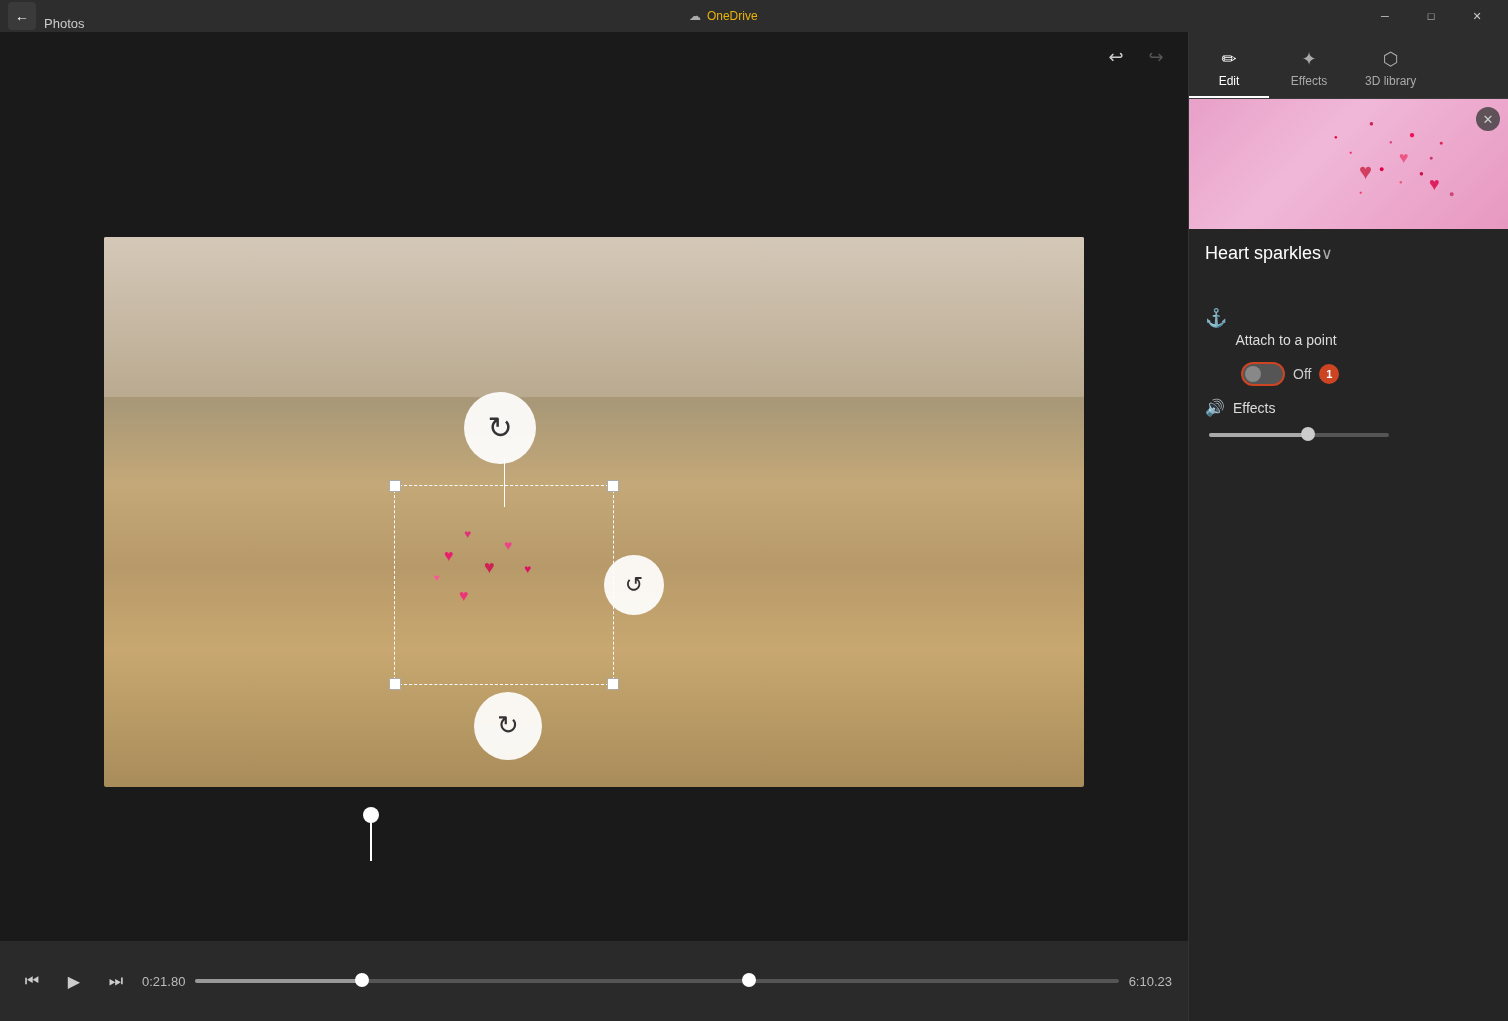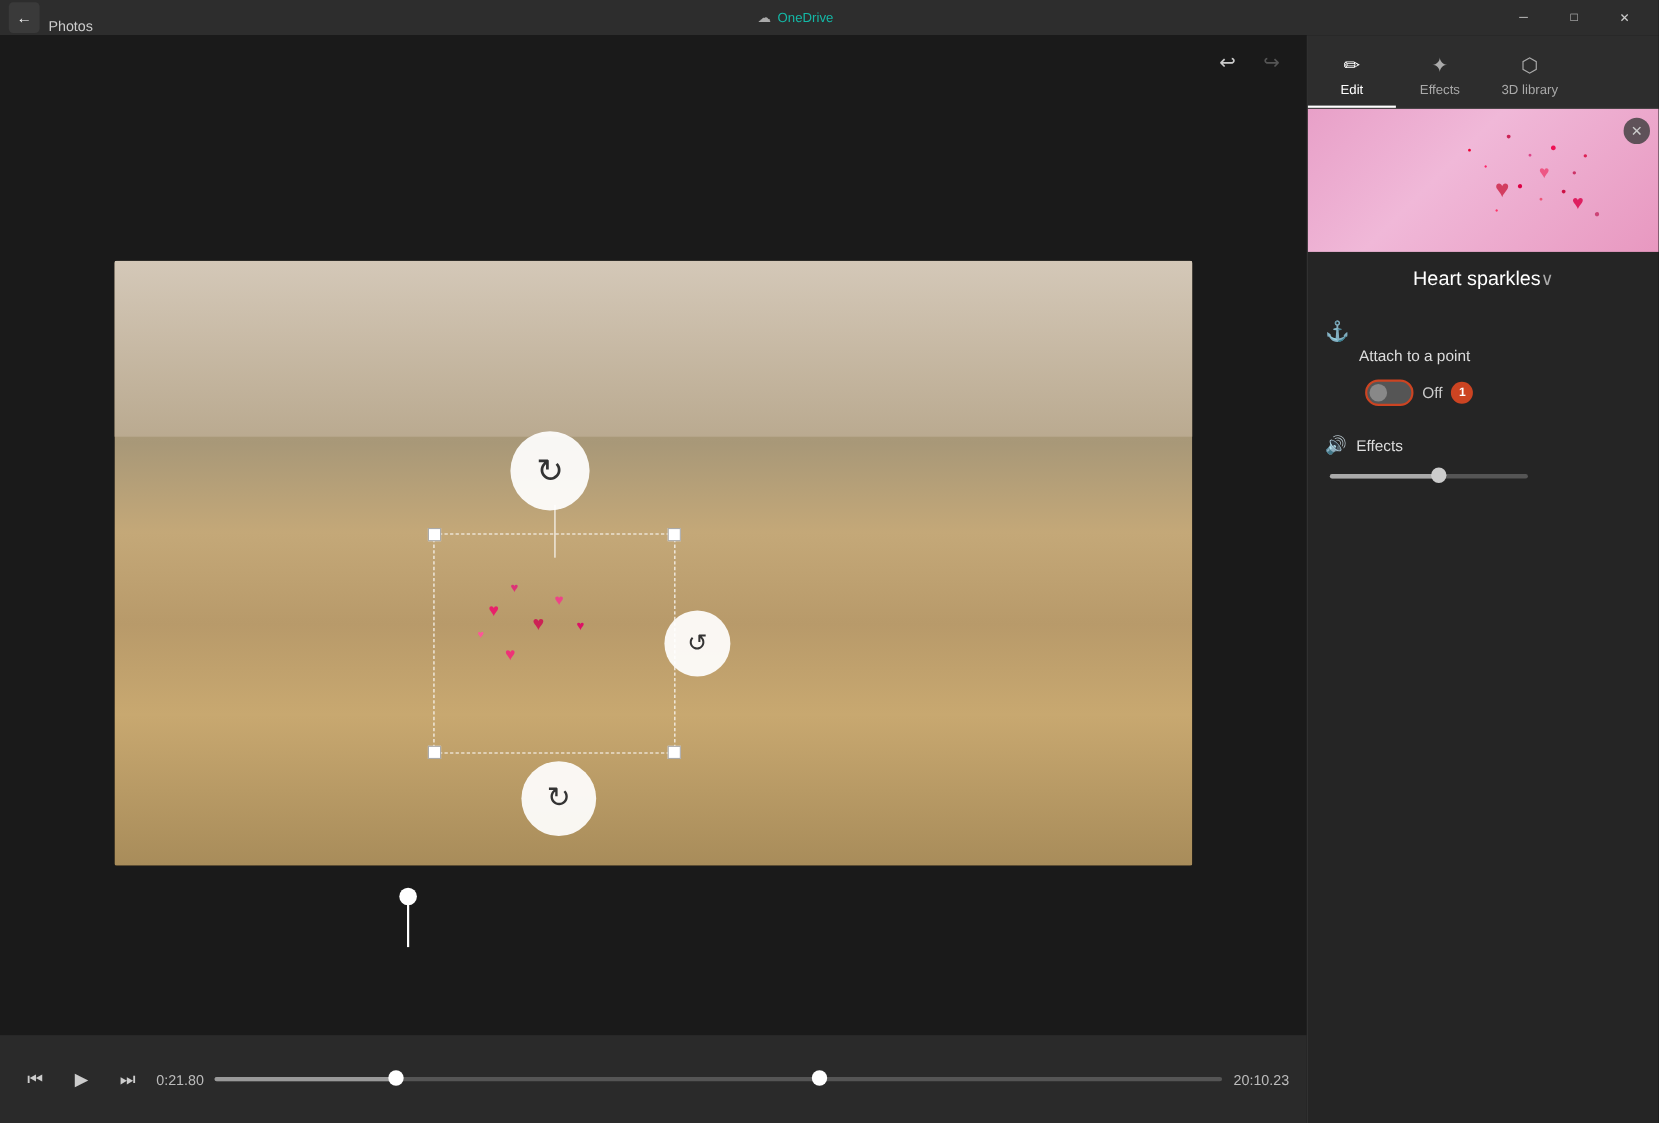--- a/index.html
+++ b/index.html
@@ -42,7 +42,7 @@
       display: flex; align-items: center; gap: 6px;
     }
     .onedrive-logo { font-size: 12px; color: #aaa; }
-    .onedrive-text { font-size: 12px; color: #14b8a6; }
+    .onedrive-text { font-size: 12px; color: #eab308; }
     .window-controls { display: flex; gap: 0; }
     .win-btn {
       width: 46px; height: 32px;

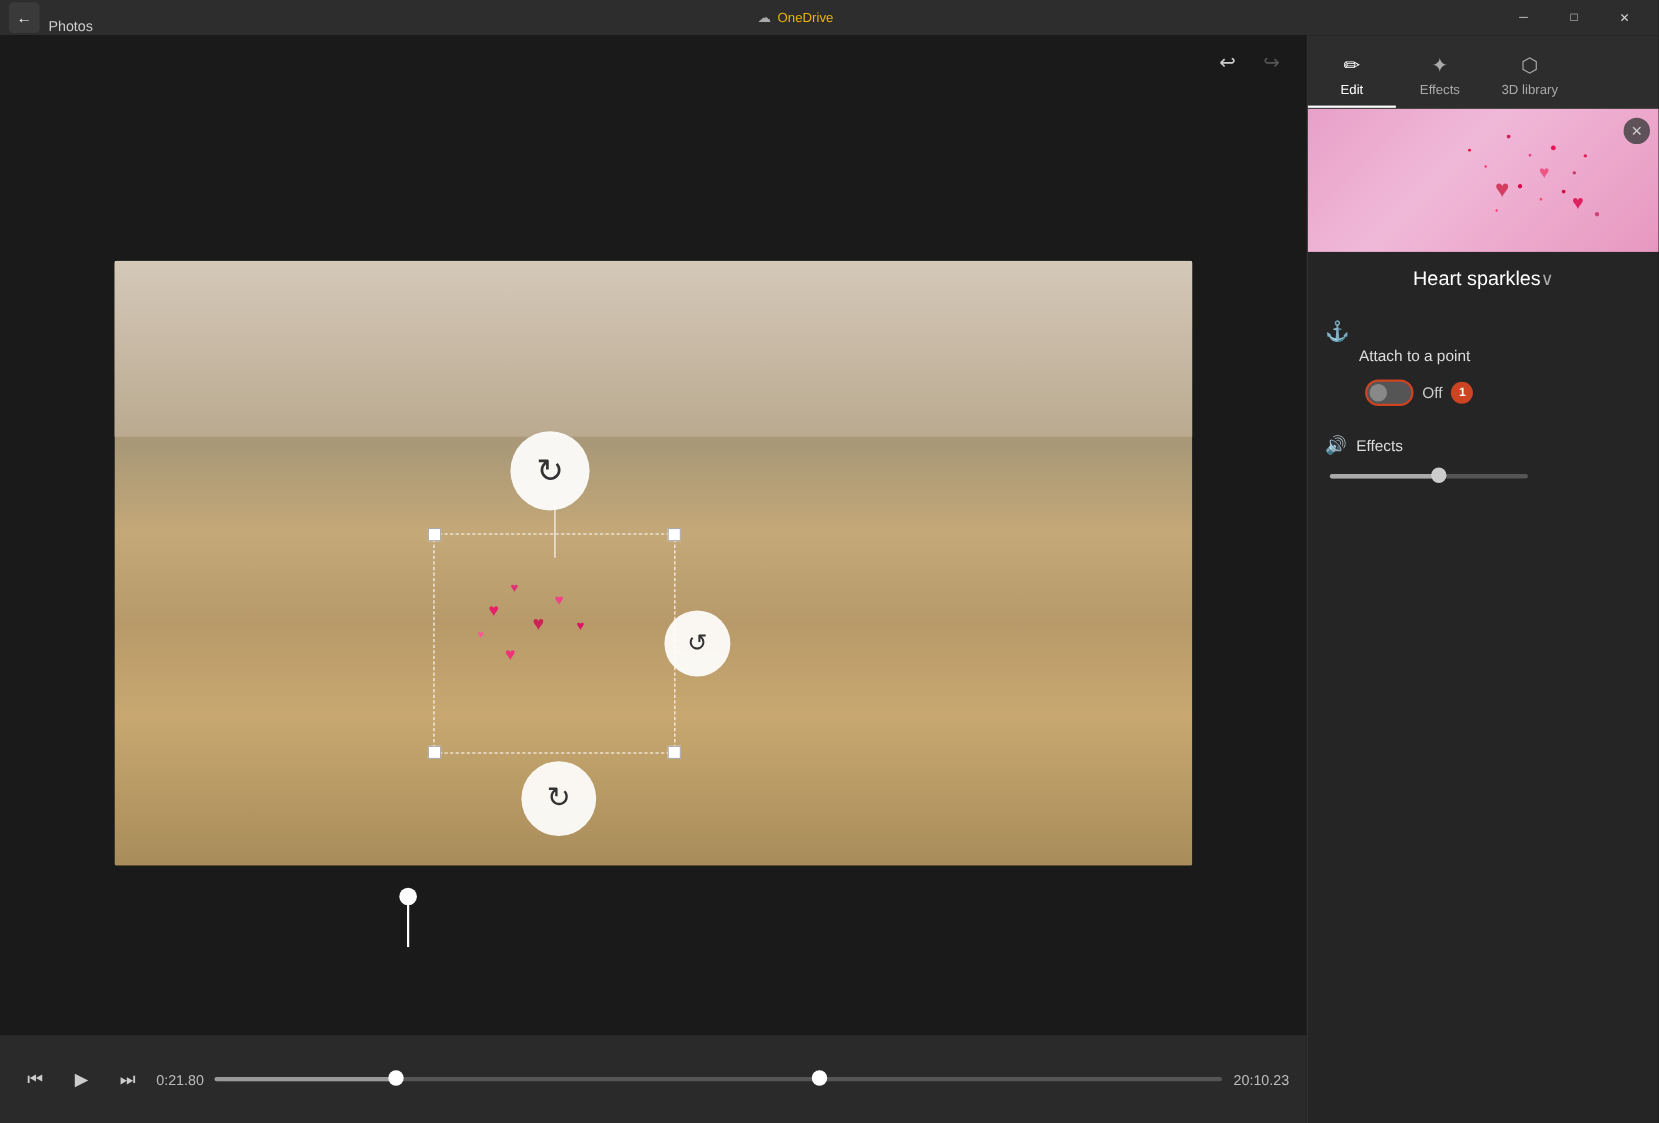--- a/index.html
+++ b/index.html
@@ -329,8 +329,8 @@
     .effect-title-row {
       display: flex;
       align-items: center;
-      justify-content: center;
-      margin-bottom: 7px;
+      justify-content: flex-start;
+      margin-bottom: 24px;
     }
     .effect-title {
       font-size: 18px;

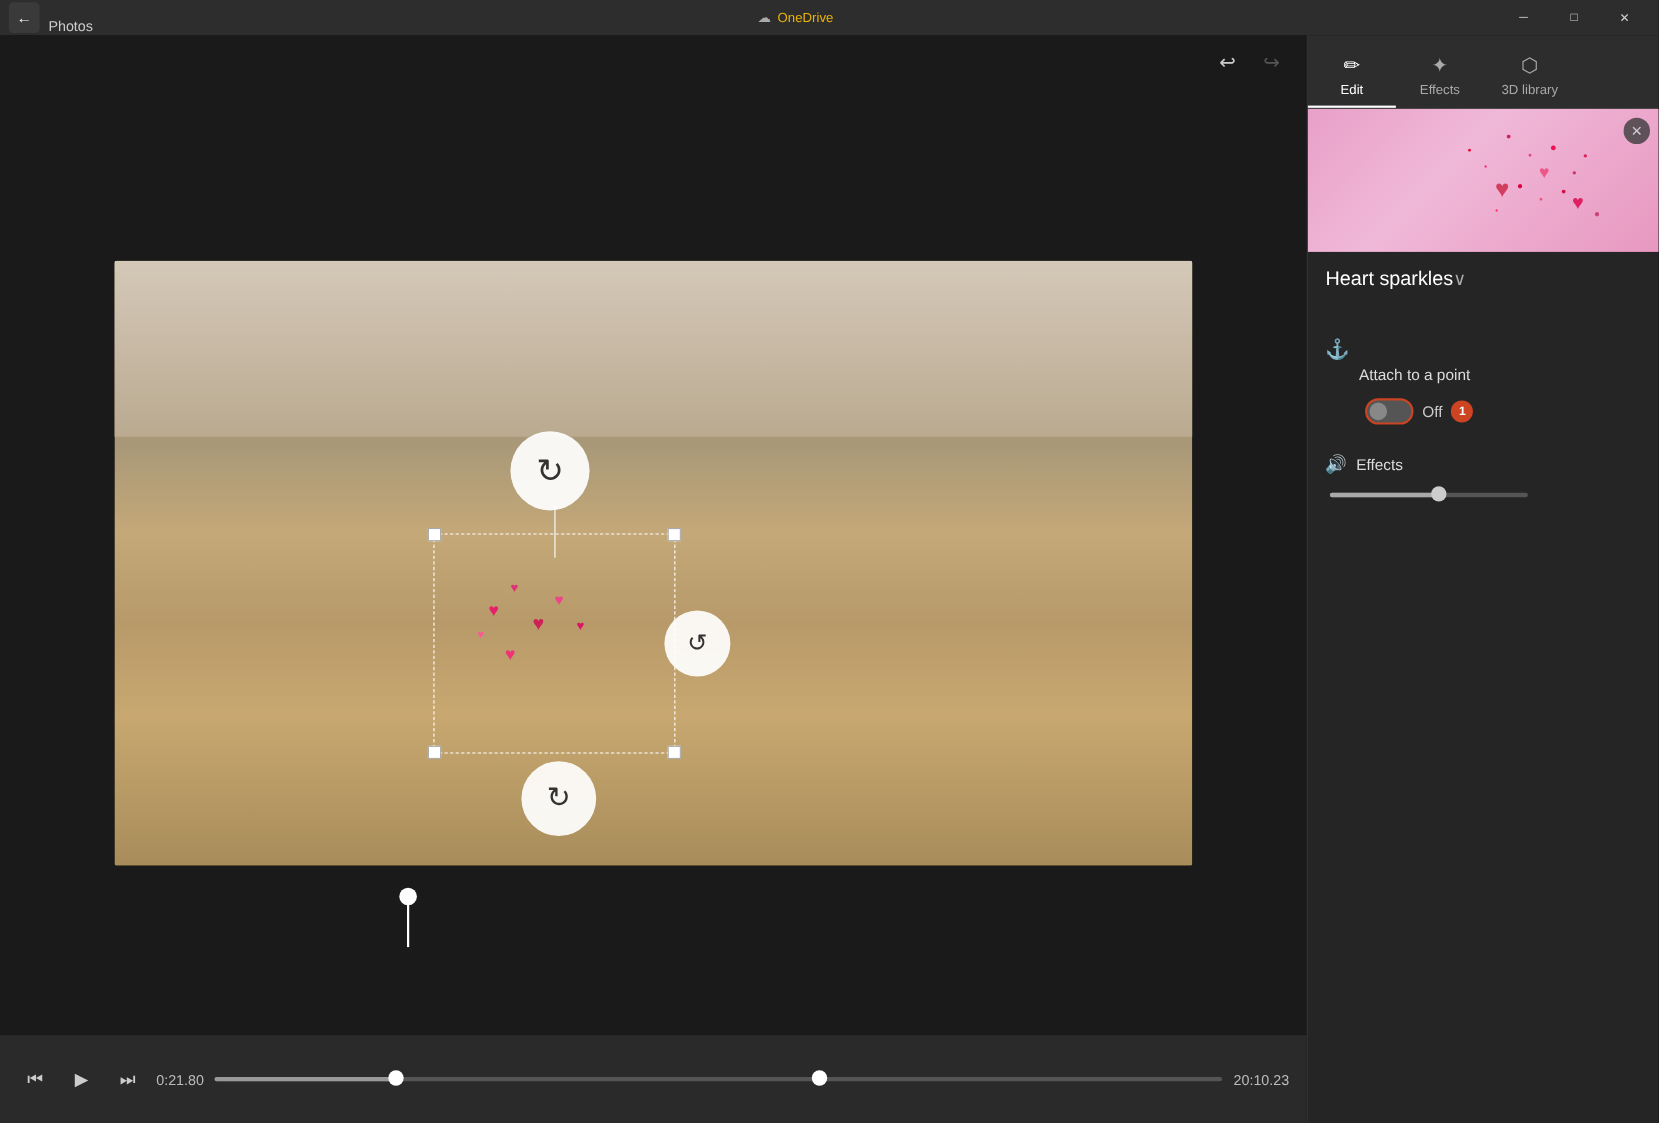--- a/index.html
+++ b/index.html
@@ -357,7 +357,7 @@
       display: flex;
       align-items: center;
       gap: 8px;
-      margin-bottom: 26px;
+      margin-bottom: 12px;
       padding-left: 36px;
     }
     .toggle-switch {

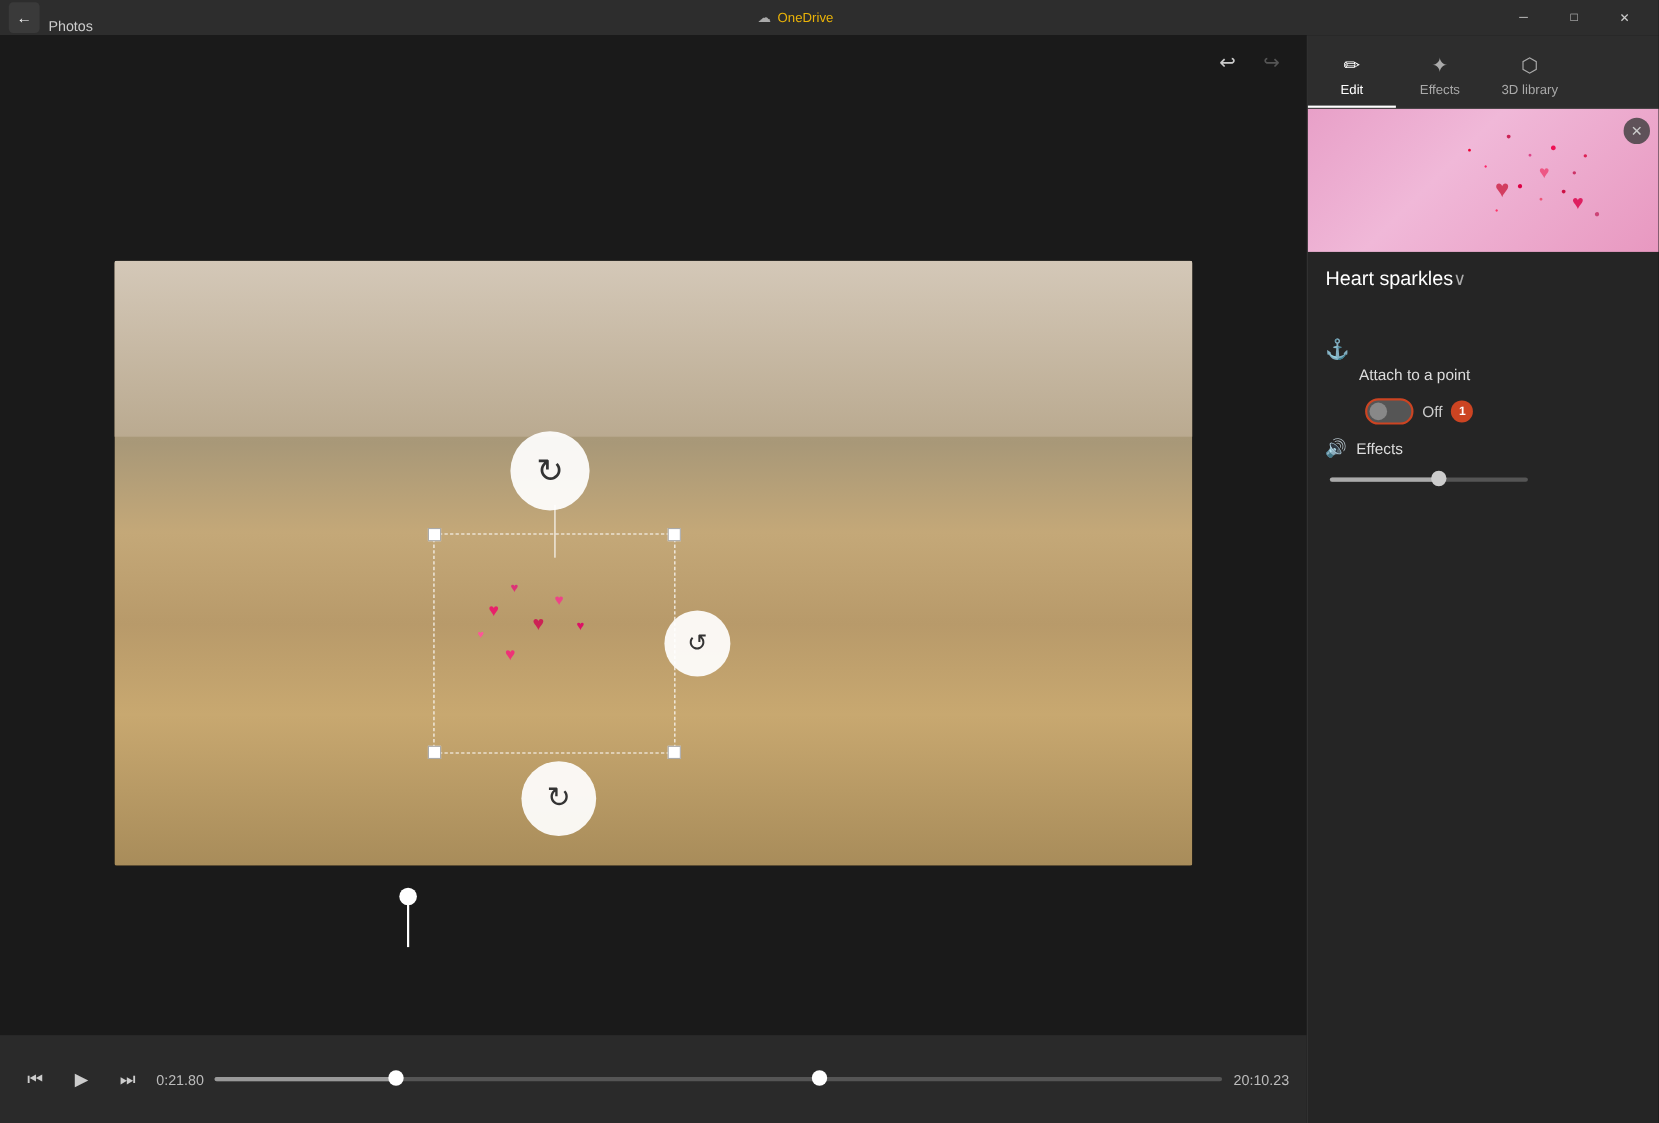--- a/index.html
+++ b/index.html
@@ -544,7 +544,7 @@
         <div class="progress-thumb"></div>
         <div class="progress-range-end"></div>
       </div>
-      <span class="time-label">20:10.23</span>
+      <span class="time-label">6:10.23</span>
     </div>
 
   </div>

